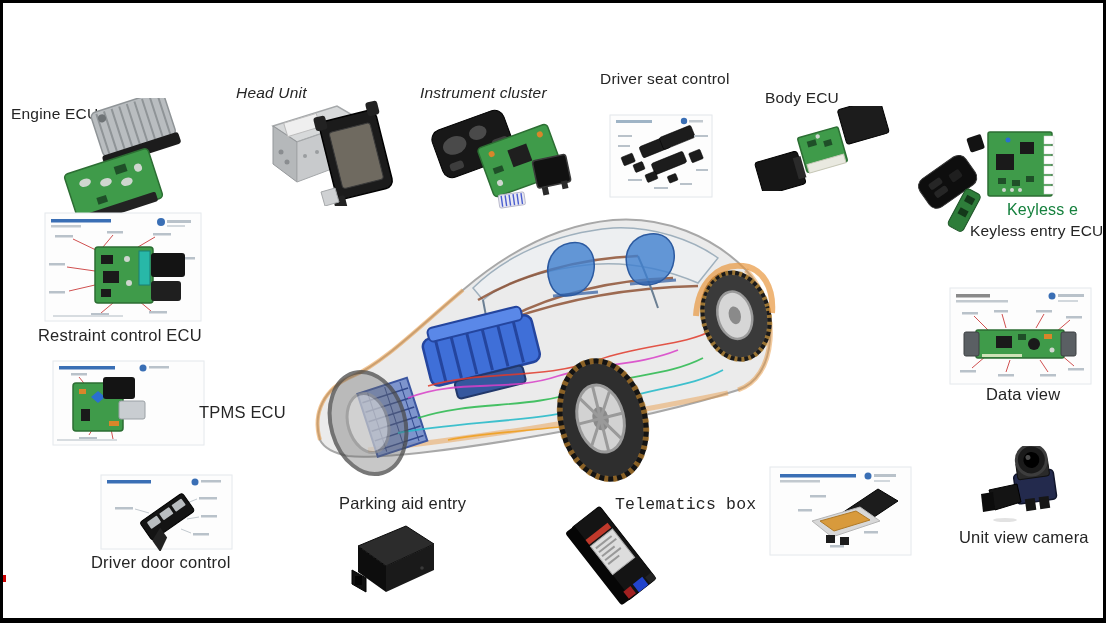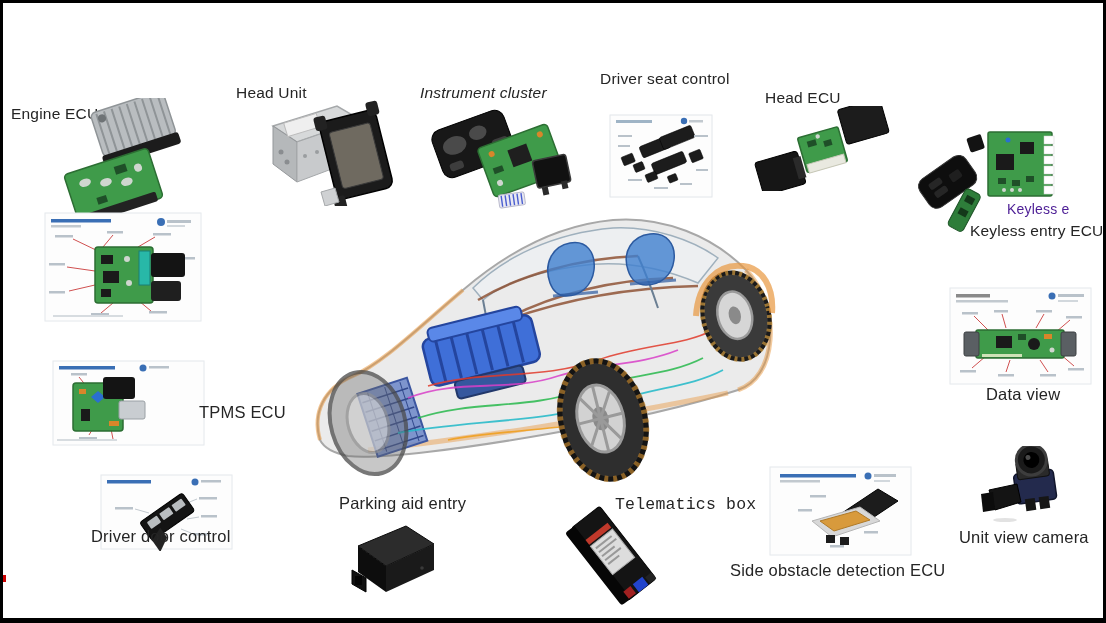--- a/index.html
+++ b/index.html
@@ -107,7 +107,7 @@
     </svg>
   </div>
 
-  <div class="lbl" style="left:233px;top:81px;">Head Unit</div>
+  <div class="lbl" style="left:233px;top:81px;font-style:italic;">Head Unit</div>
   <div class="comp" style="left:262px;top:93px;width:135px;height:110px;">
     <svg viewBox="0 0 135 110">
       <polygon points="8,30 72,10 96,24 32,46" fill="#d7d9da" stroke="#a5a8aa" stroke-width="1.5"></polygon>

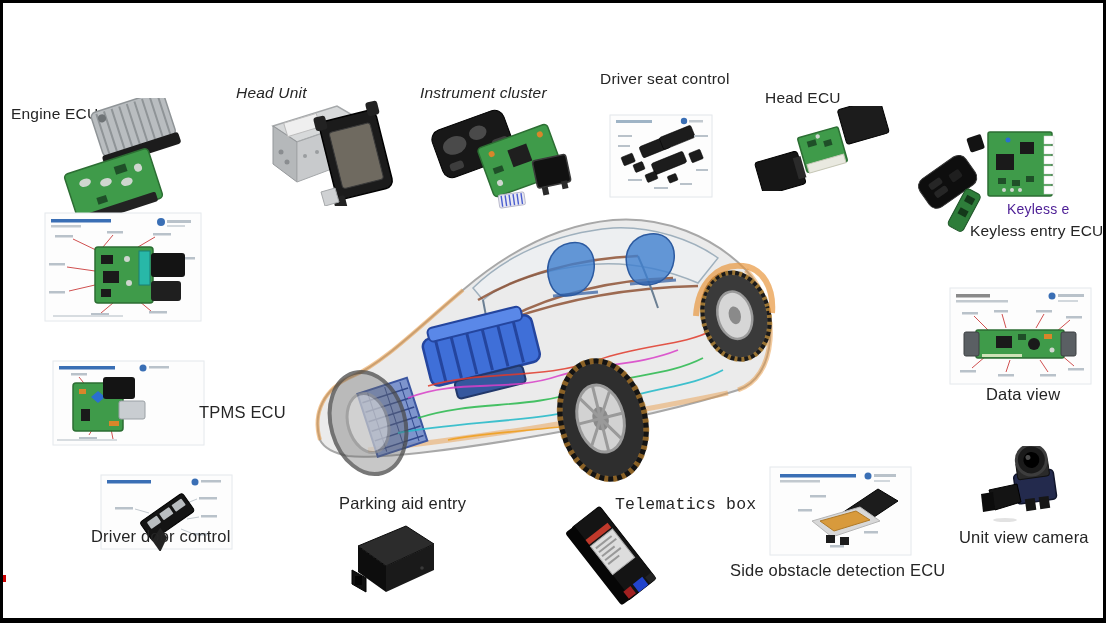--- a/index.html
+++ b/index.html
@@ -189,7 +189,7 @@
     </svg>
   </div>
 
-  <div class="lbl" style="left:762px;top:86px;">Head ECU</div>
+  <div class="lbl" style="left:762px;top:86px;">Body ECU</div>
   <div class="comp" style="left:748px;top:103px;width:140px;height:85px;">
     <svg viewBox="0 0 140 85">
       <g transform="rotate(-16 70 42)">

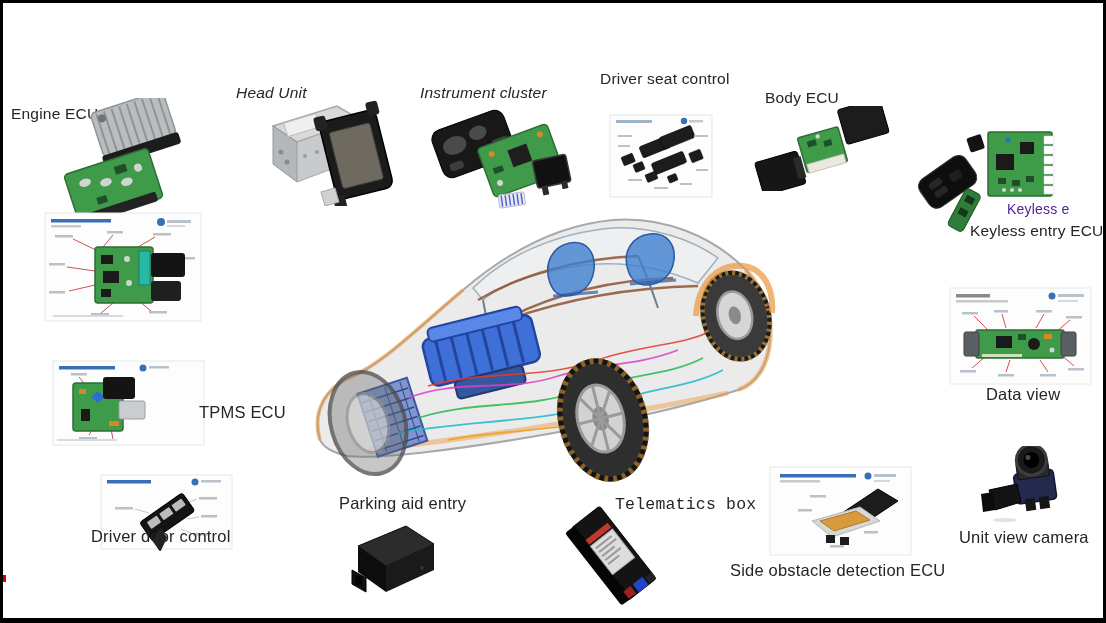--- a/index.html
+++ b/index.html
@@ -7,7 +7,7 @@
          border-style:solid;border-color:#000;border-width:3px 3px 5px 3px;overflow:hidden;}
   .lbl{position:absolute;color:#252525;font-size:15.5px;letter-spacing:.2px;white-space:nowrap;}
   .lbl.big{font-size:16.5px;}
-  .lbl.gray{color:#4c1d95;font-size:14px;}
+  .lbl.gray{color:#15803d;font-size:16px;}
   .comp{position:absolute;}
   .comp svg{display:block;width:100%;height:100%;}
   .redtick{position:absolute;left:0;top:572px;width:3px;height:7px;background:#c00;}

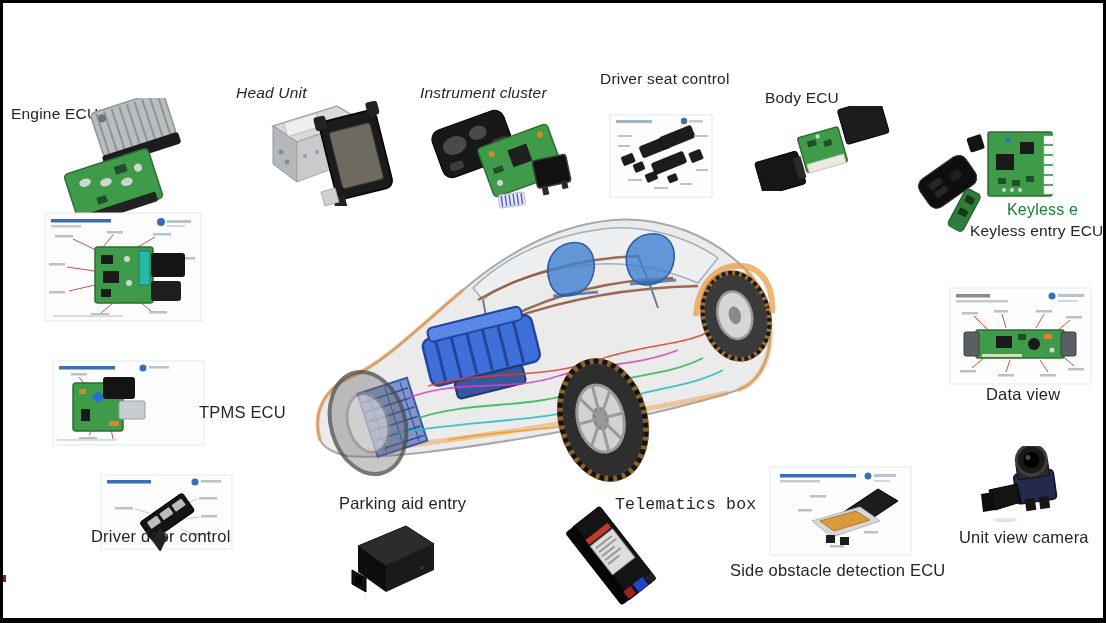--- a/index.html
+++ b/index.html
@@ -278,6 +278,7 @@
       <rect x="10" y="104" width="70" height="2" fill="#d7dce0"></rect>
     </svg>
   </div>
+  <div class="lbl big" style="left:35px;top:323px;">Restraint control ECU</div>
 
   <div class="comp" style="left:48px;top:356px;width:155px;height:88px;">
     <svg viewBox="0 0 155 88">

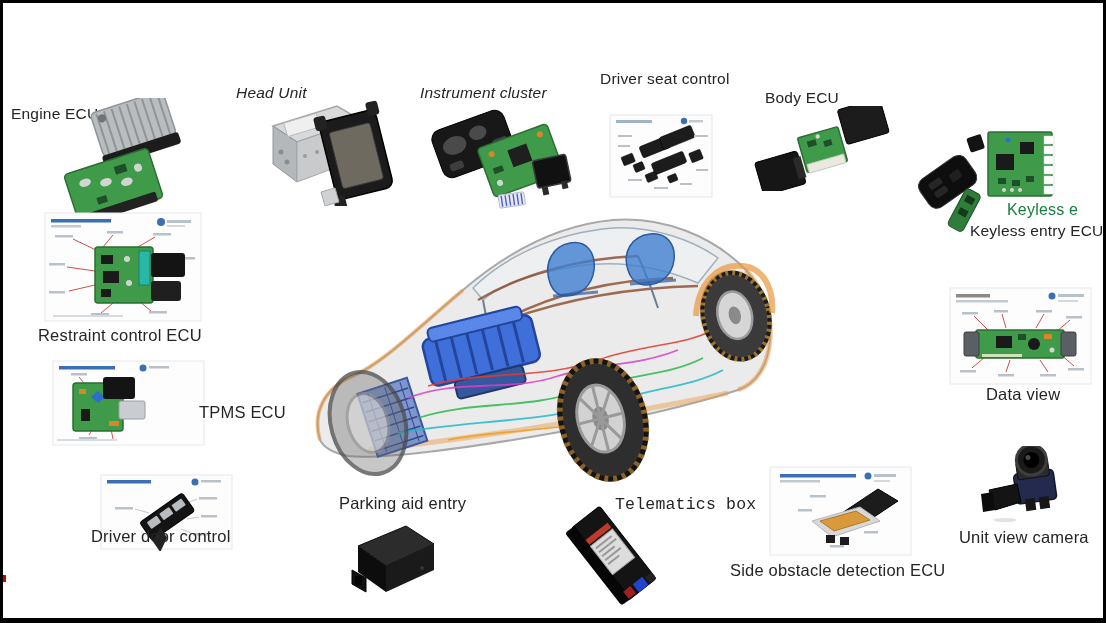--- a/index.html
+++ b/index.html
@@ -362,7 +362,7 @@
       </g>
     </svg>
   </div>
-  <div class="lbl big" style="left:88px;top:524px;">Driver door control</div>
+  <div class="lbl big" style="left:88px;top:550px;">Driver door control</div>
 
   <div class="lbl big" style="left:336px;top:491px;">Parking aid entry</div>
   <div class="comp" style="left:343px;top:513px;width:95px;height:88px;">

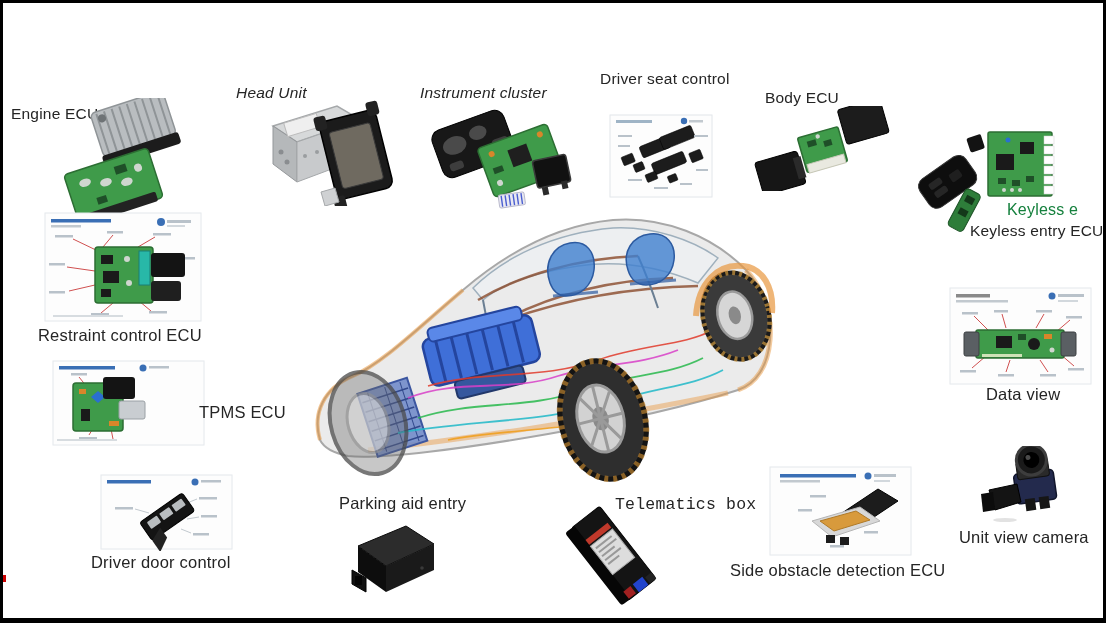--- a/index.html
+++ b/index.html
@@ -417,7 +417,6 @@
       <rect x="72" y="72" width="9" height="8" fill="#1c1c1c"></rect>
     </svg>
   </div>
-  <div class="lbl big" style="left:727px;top:558px;">Side obstacle detection ECU</div>
 
   <div class="comp" style="left:972px;top:443px;width:115px;height:82px;">
     <svg viewBox="0 0 115 82">

